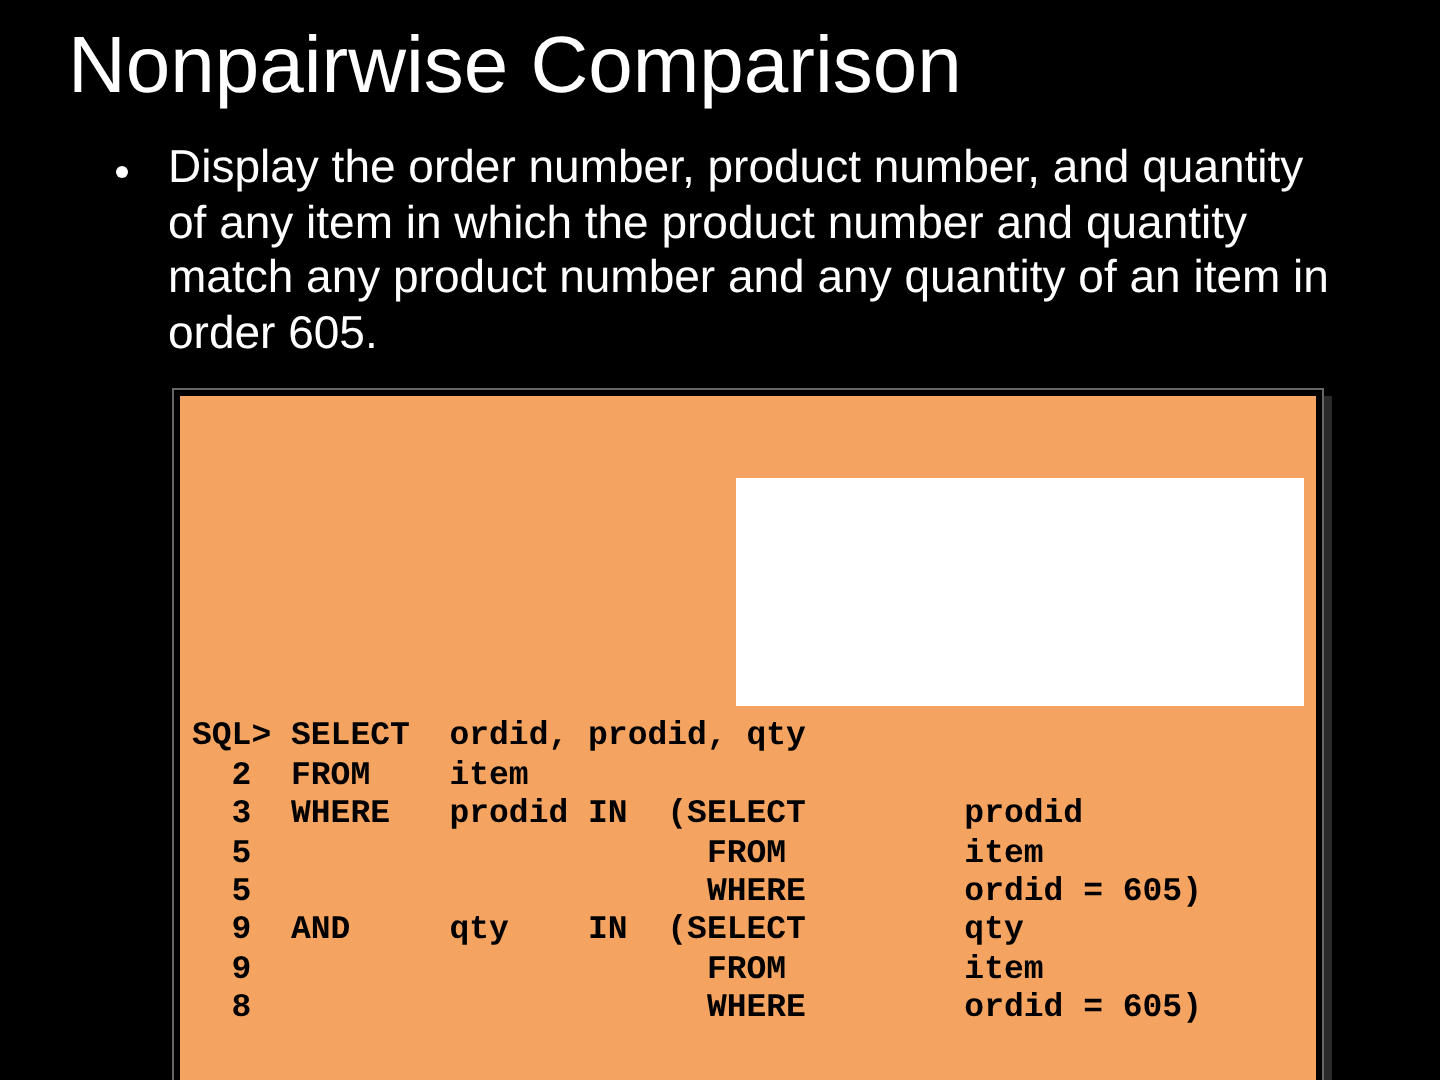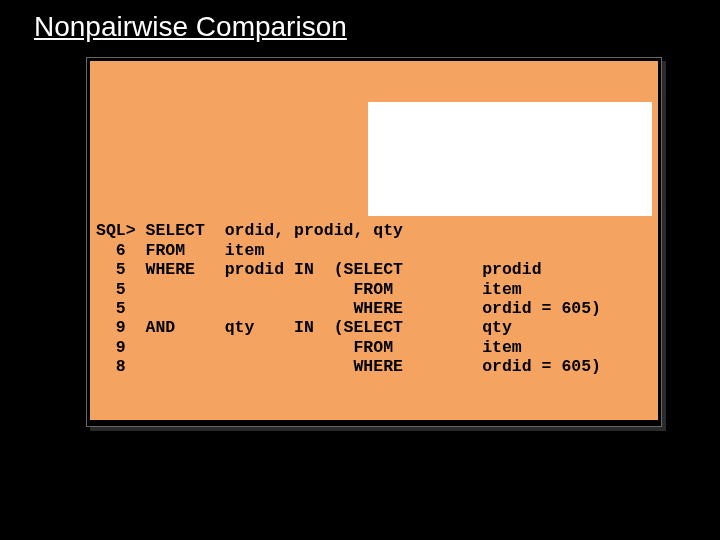--- a/index.html
+++ b/index.html
@@ -20,12 +20,11 @@
     padding: 10px 34px 0 34px;
   }
   .title {
-    font-size: 28px;
+    font-size: 40px;
     line-height: 1.05;
     color: #fff;
     margin: 2px 0 16px 0;
     font-weight: 400;
-    text-decoration: underline;
   }
   .bullet-row {
     display: flex;

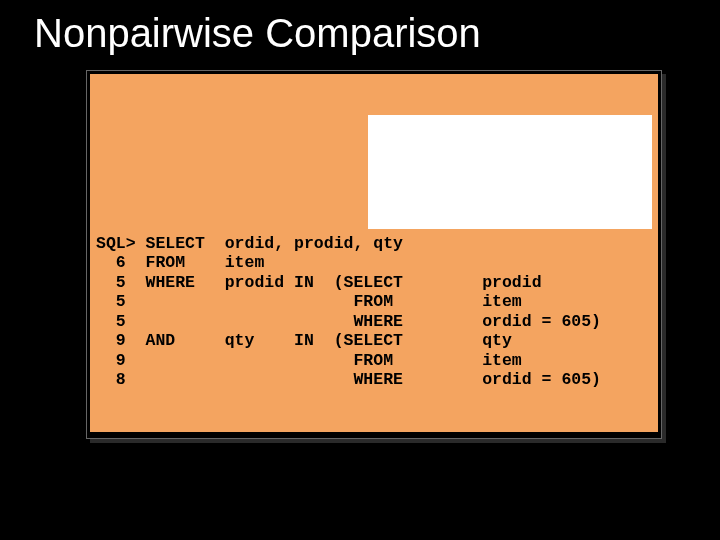--- a/index.html
+++ b/index.html
@@ -86,6 +86,10 @@
     <span>Nonpairwise Comparison</span><br>
   </div>
 
+  <div class="bullet-row">
+    <div class="bullet-dot"></div>
+    <div class="bullet-text">Display the order number, product number, and quantity of any item in which the product number and quantity match any product number and any quantity of an item in order 605.</div>
+  </div>
 
   <div class="code-outer">
     <div class="code-inner">

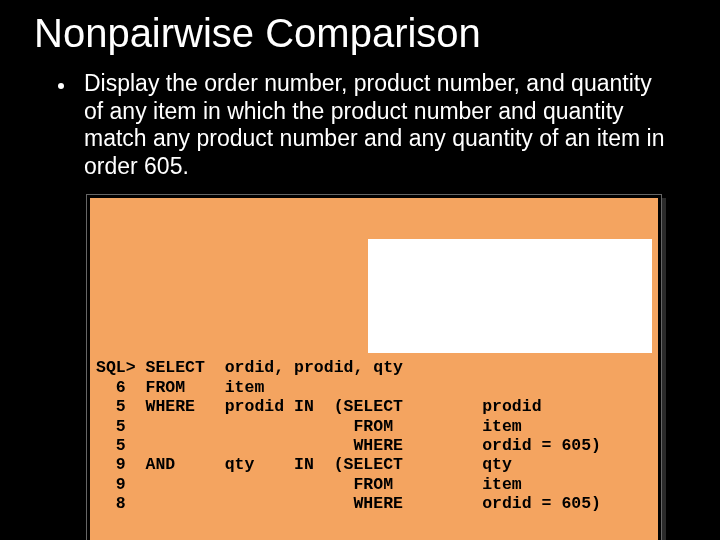--- a/index.html
+++ b/index.html
@@ -100,7 +100,7 @@
       <div class="hl hl5"></div>
       <div class="hl hl6"></div>
       <div class="code-text"><span>SQL&gt; SELECT  ordid, prodid, qty</span>
-<span>  6  FROM    item</span>
+<span>  2  FROM    item</span>
 <span>  5  WHERE   prodid IN  (SELECT        prodid</span>
 <span>  5                       FROM         item</span>
 <span>  5                       WHERE        ordid = 605)</span>

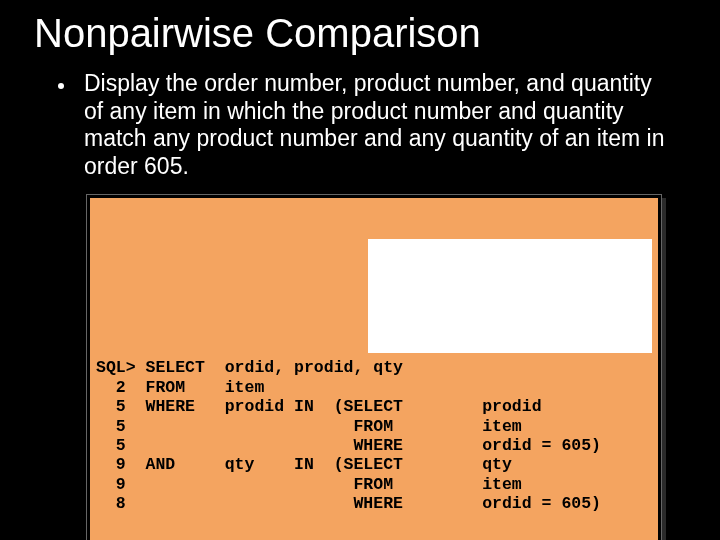--- a/index.html
+++ b/index.html
@@ -101,7 +101,7 @@
       <div class="hl hl6"></div>
       <div class="code-text"><span>SQL&gt; SELECT  ordid, prodid, qty</span>
 <span>  2  FROM    item</span>
-<span>  5  WHERE   prodid IN  (SELECT        prodid</span>
+<span>  3  WHERE   prodid IN  (SELECT        prodid</span>
 <span>  5                       FROM         item</span>
 <span>  5                       WHERE        ordid = 605)</span>
 <span>  9  AND     qty    IN  (SELECT        qty</span>

